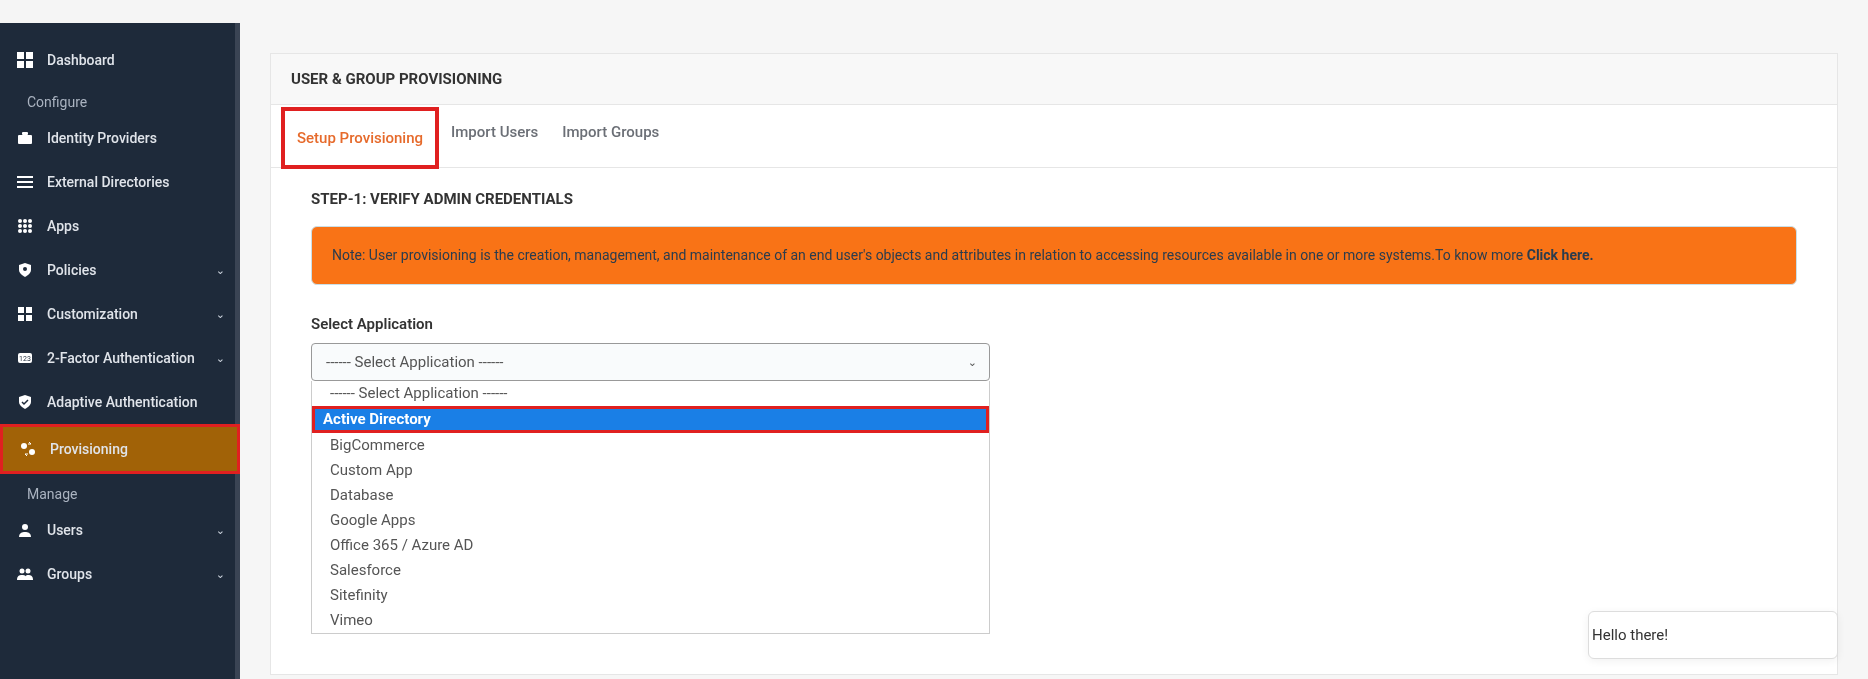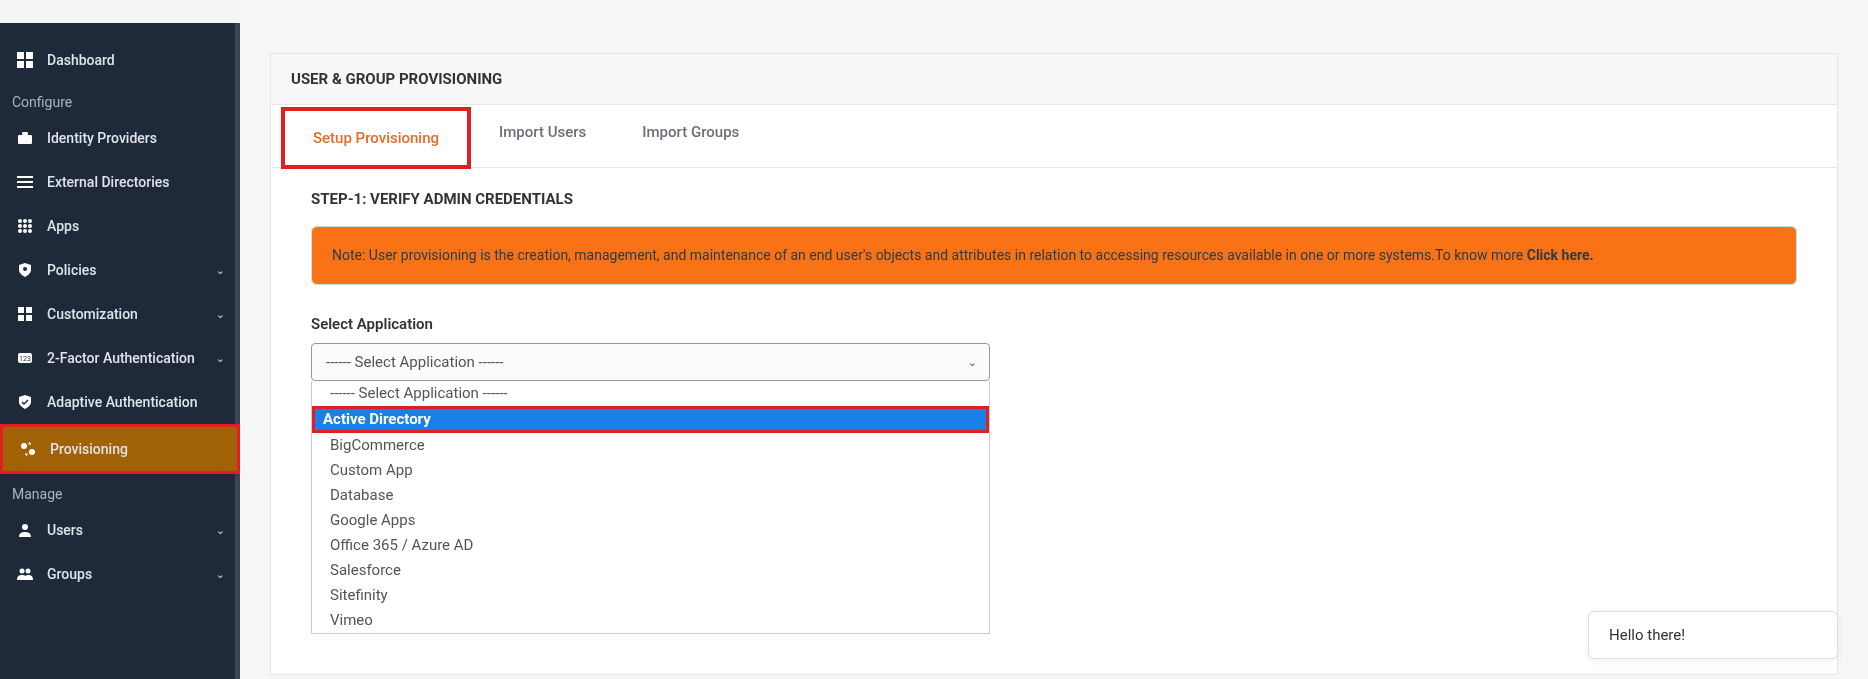--- a/index.html
+++ b/index.html
@@ -49,7 +49,7 @@
       color: #cfd6e0;
     }
     .sidebar-section {
-      padding: 12px 12px 6px;
+      padding: 12px 27px 6px;
       color: #aab3c0;
       font-size: 14px;
     }

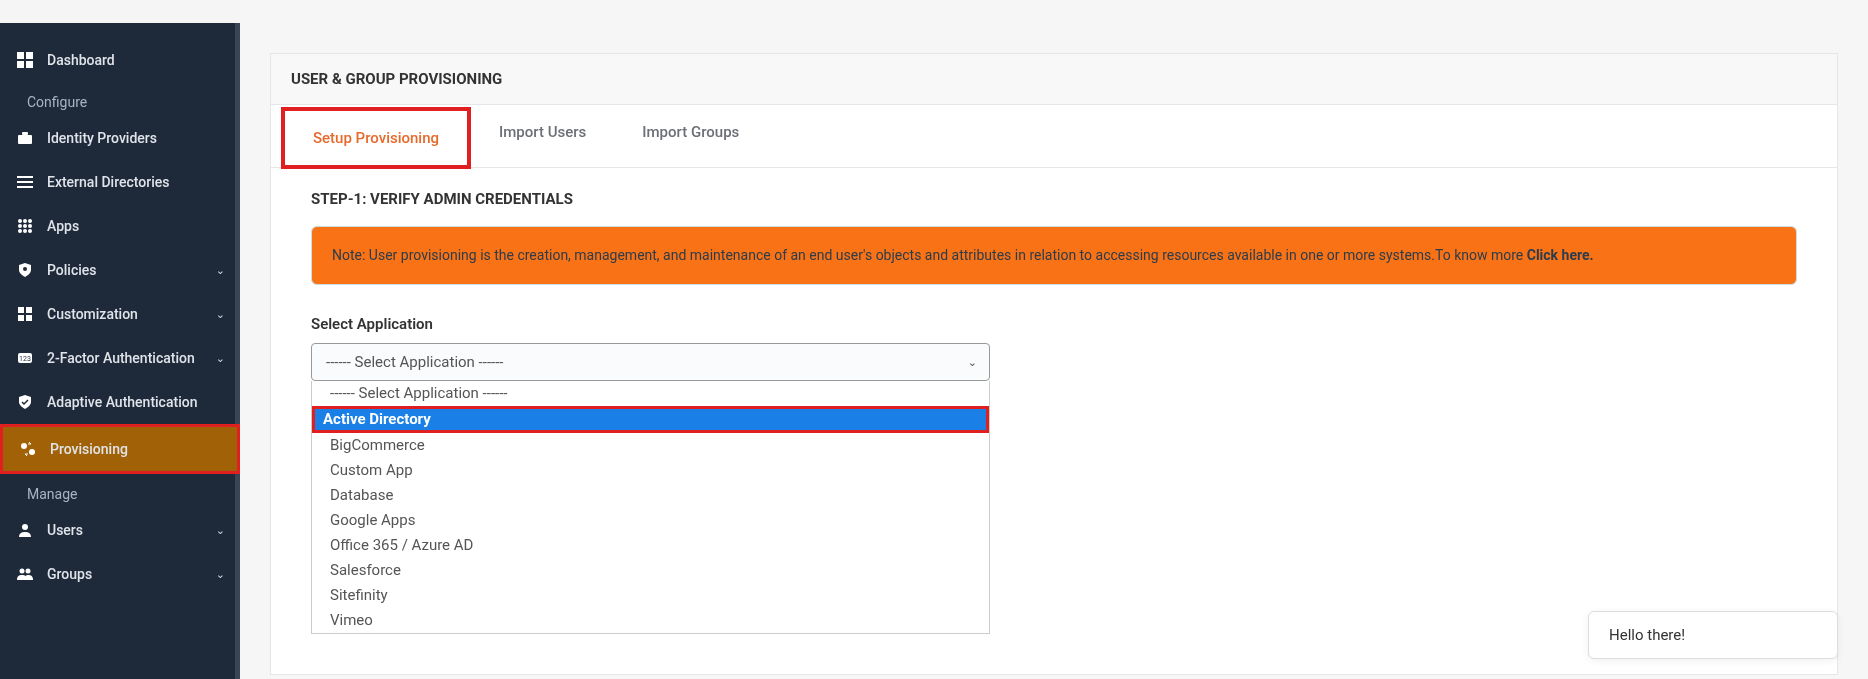--- a/index.html
+++ b/index.html
@@ -81,7 +81,7 @@
       padding: 0 10px;
     }
     .tab {
-      padding: 18px 28px;
+      padding: 18px 12px;
       font-size: 15px;
       color: #6b6f76;
       cursor: pointer;

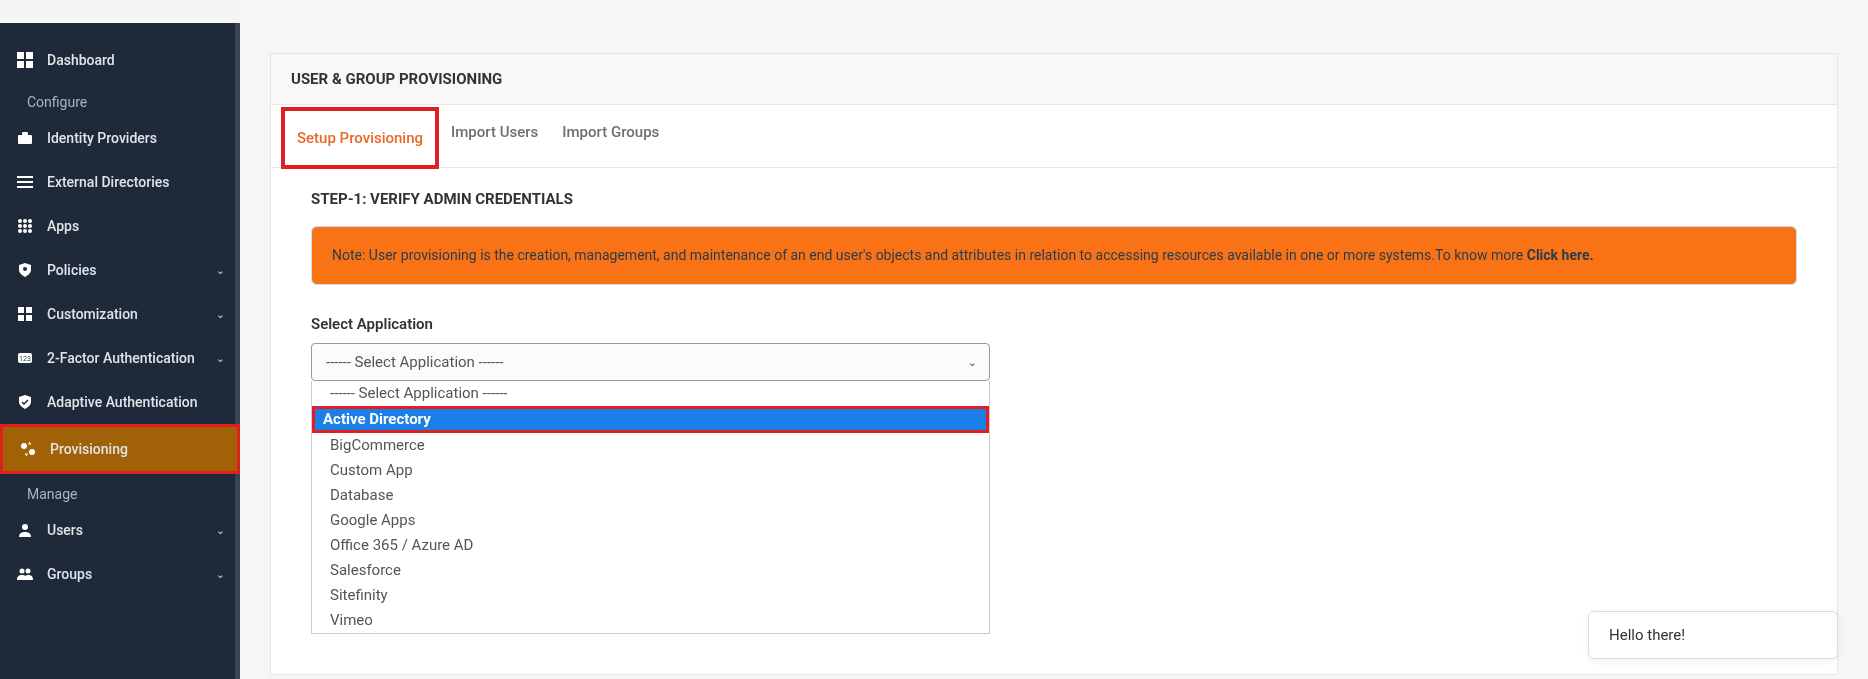--- a/index.html
+++ b/index.html
@@ -178,7 +178,7 @@
       background: #fff;
       border: 1px solid #ddd;
       border-radius: 6px;
-      padding: 14px 20px;
+      padding: 14px 3px;
       font-size: 15px;
       color: #333;
       width: 250px;

